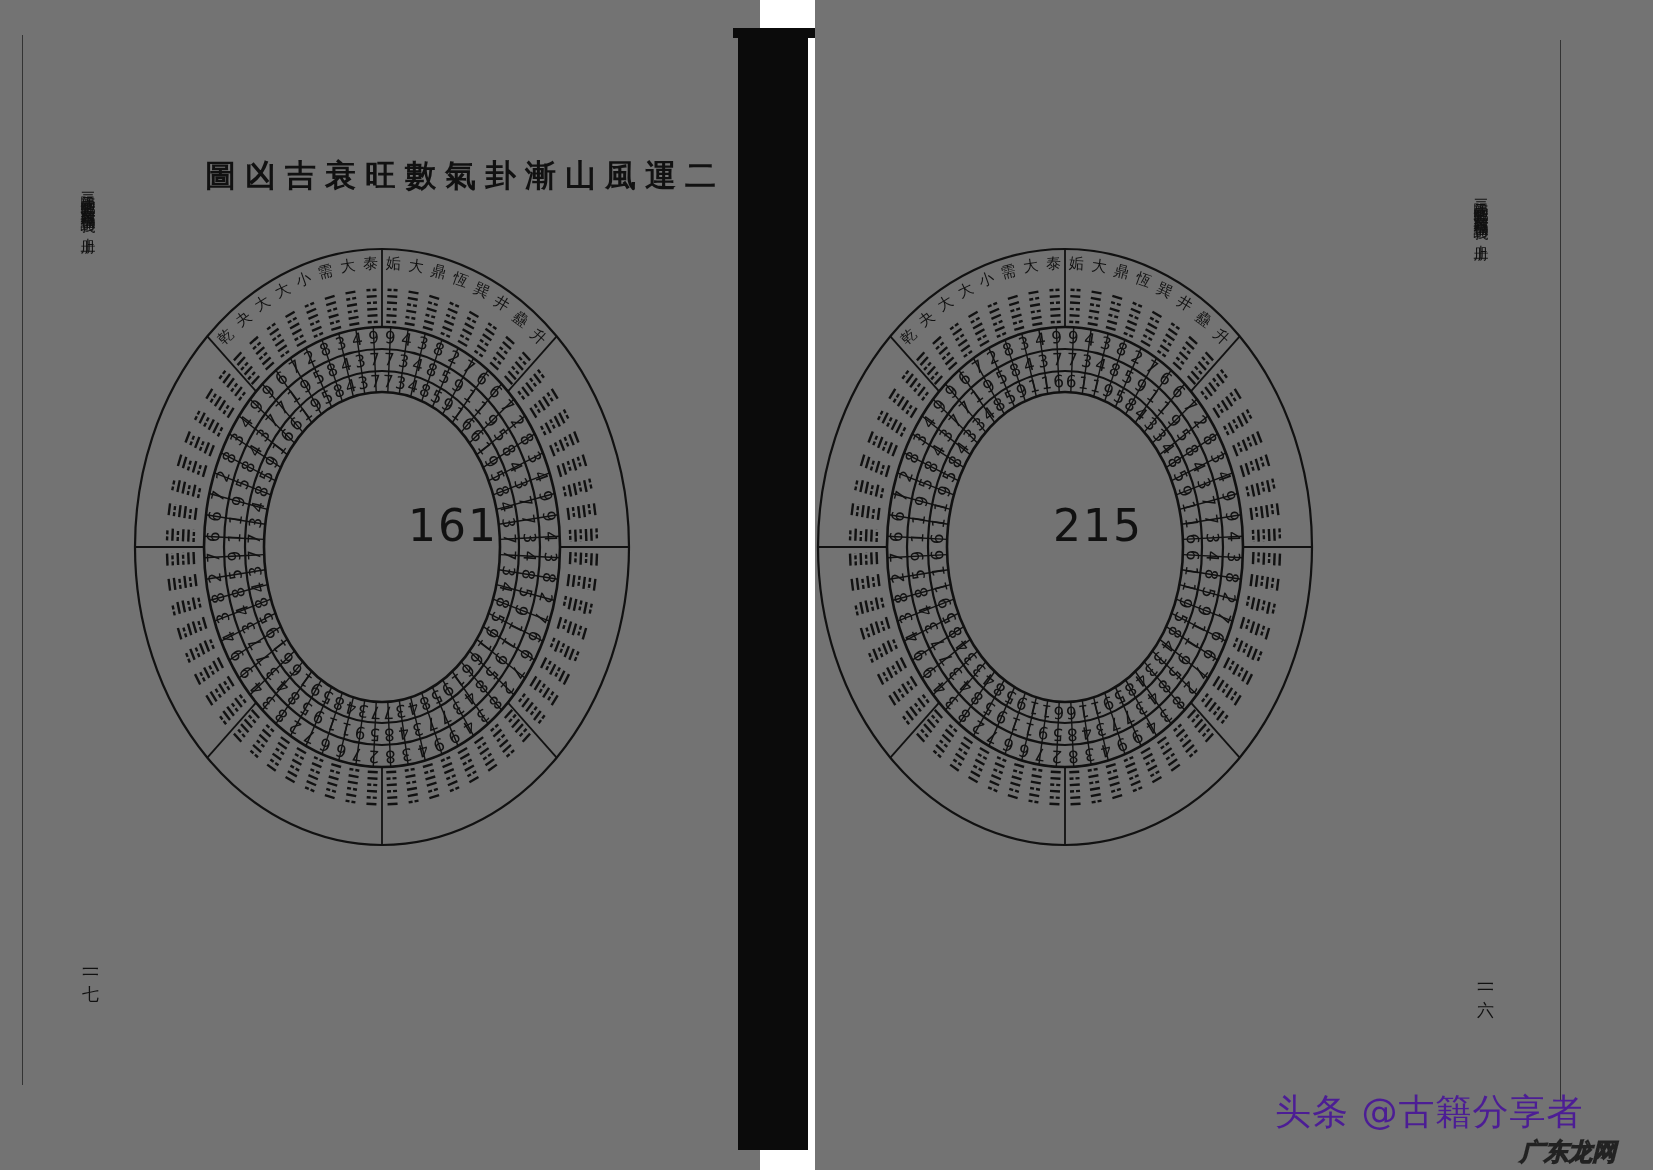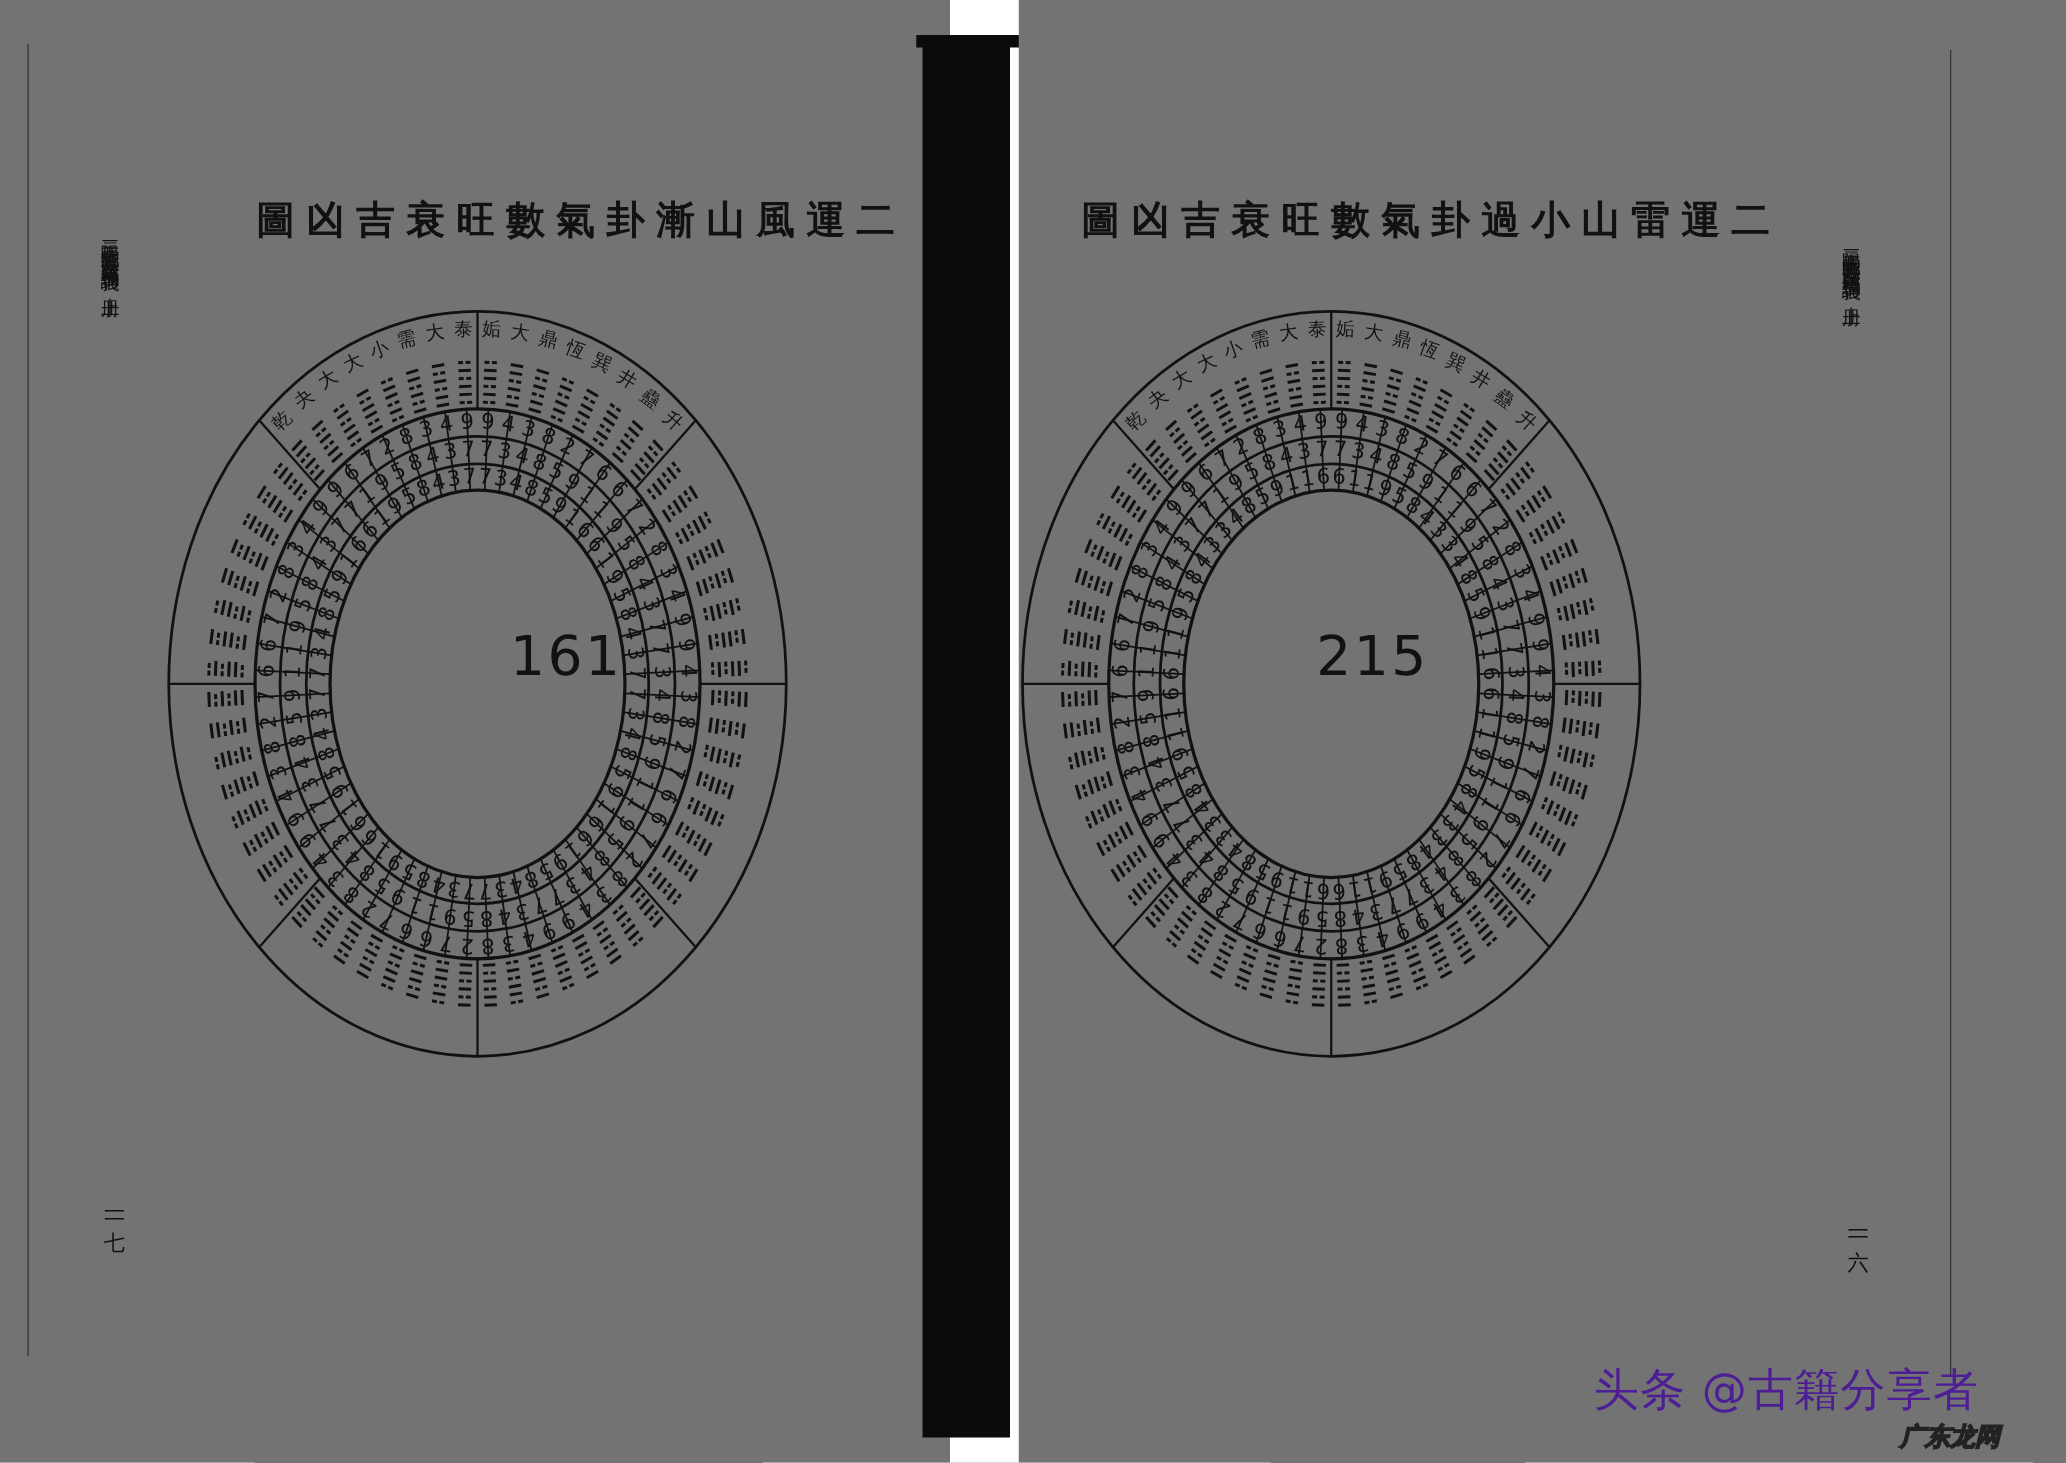--- a/index.html
+++ b/index.html
@@ -723,7 +723,6 @@
 <div class="spine"></div>
 
 <div class="page page-right">
-  <div class="title" style="left:50px; top:155px;">圖凶吉衰旺數氣卦過小山雷運二</div>
   <div class="vert" style="left:658px; top:187px;">
     <span>三元陽宅氣數旺衰吉凶禍福講義</span><span class="vert-gap"></span><span>上册</span>
   </div>

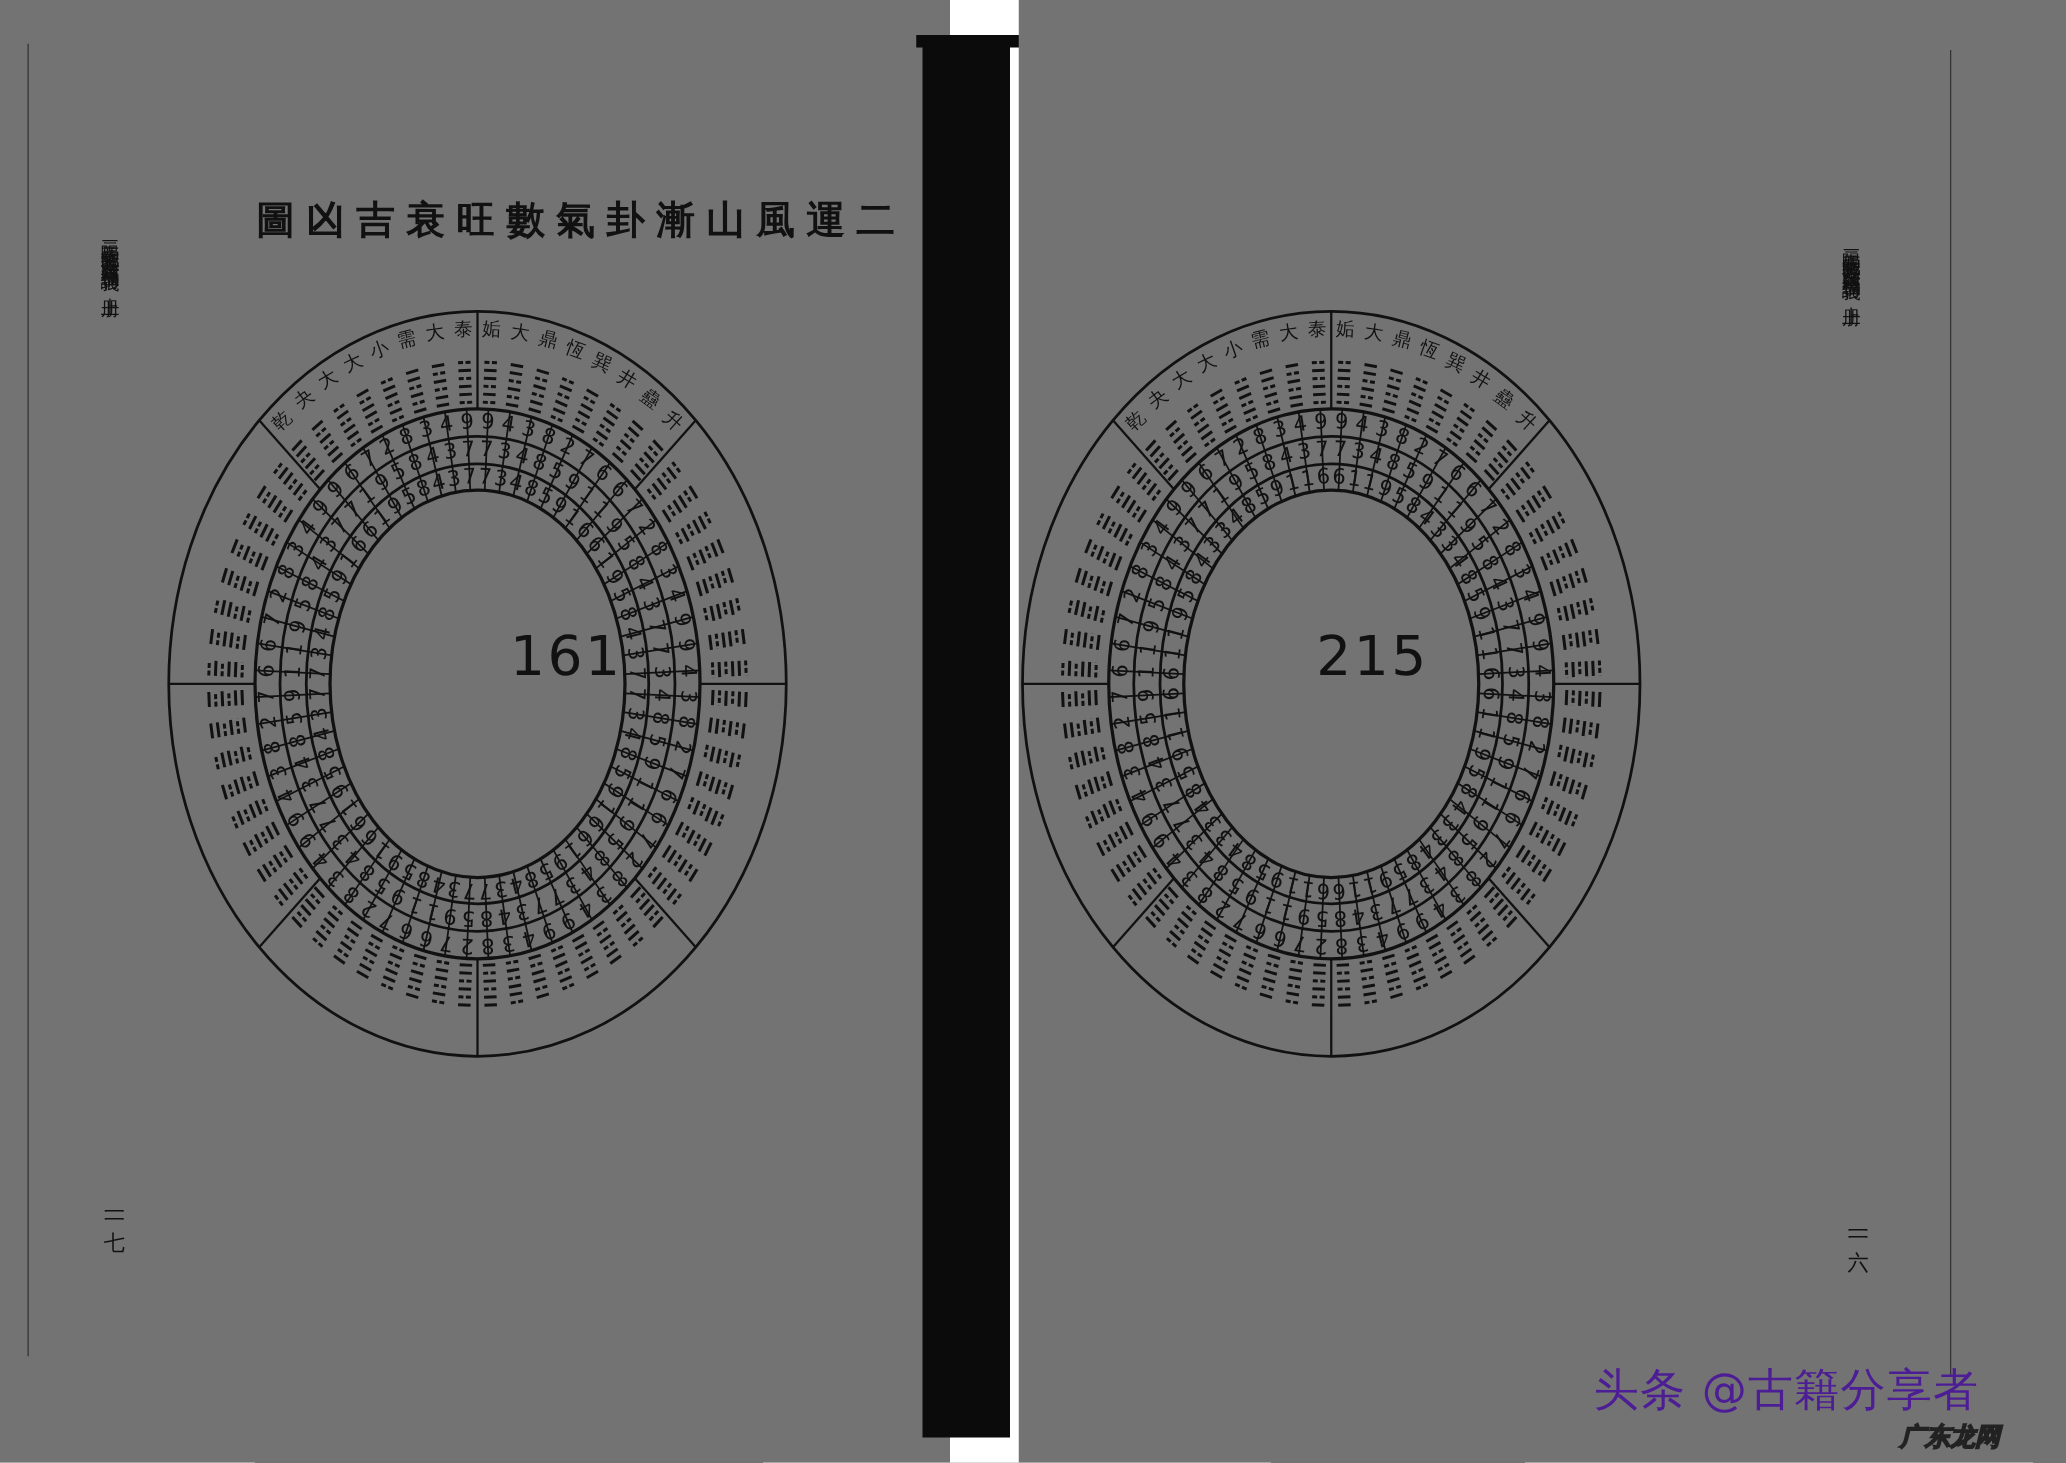--- a/index.html
+++ b/index.html
@@ -21,7 +21,7 @@
   .ring-num { font-family:"DejaVu Sans", sans-serif; font-size:17px; fill:#111; text-anchor:middle; dominant-baseline:middle; }
   .ring-name { font-family:"DejaVu Serif", serif; font-size:15px; fill:#111; text-anchor:middle; dominant-baseline:middle; }
   .watermark { position:absolute; left:1275px; top:1088px; font-family:"DejaVu Sans", sans-serif; font-size:36px; color:#4c1d95; letter-spacing:1px; }
-  .watermark2 { position:absolute; left:1520px; top:1136px; font-family:"DejaVu Sans", sans-serif; font-size:20px; color:#fff;
+  .watermark2 { position:absolute; left:1520px; top:1136px; font-family:"DejaVu Sans", sans-serif; font-size:24px; color:#fff;
                 -webkit-text-stroke:1.2px #222; font-style:italic; font-weight:bold; }
 </style>
 </head>

